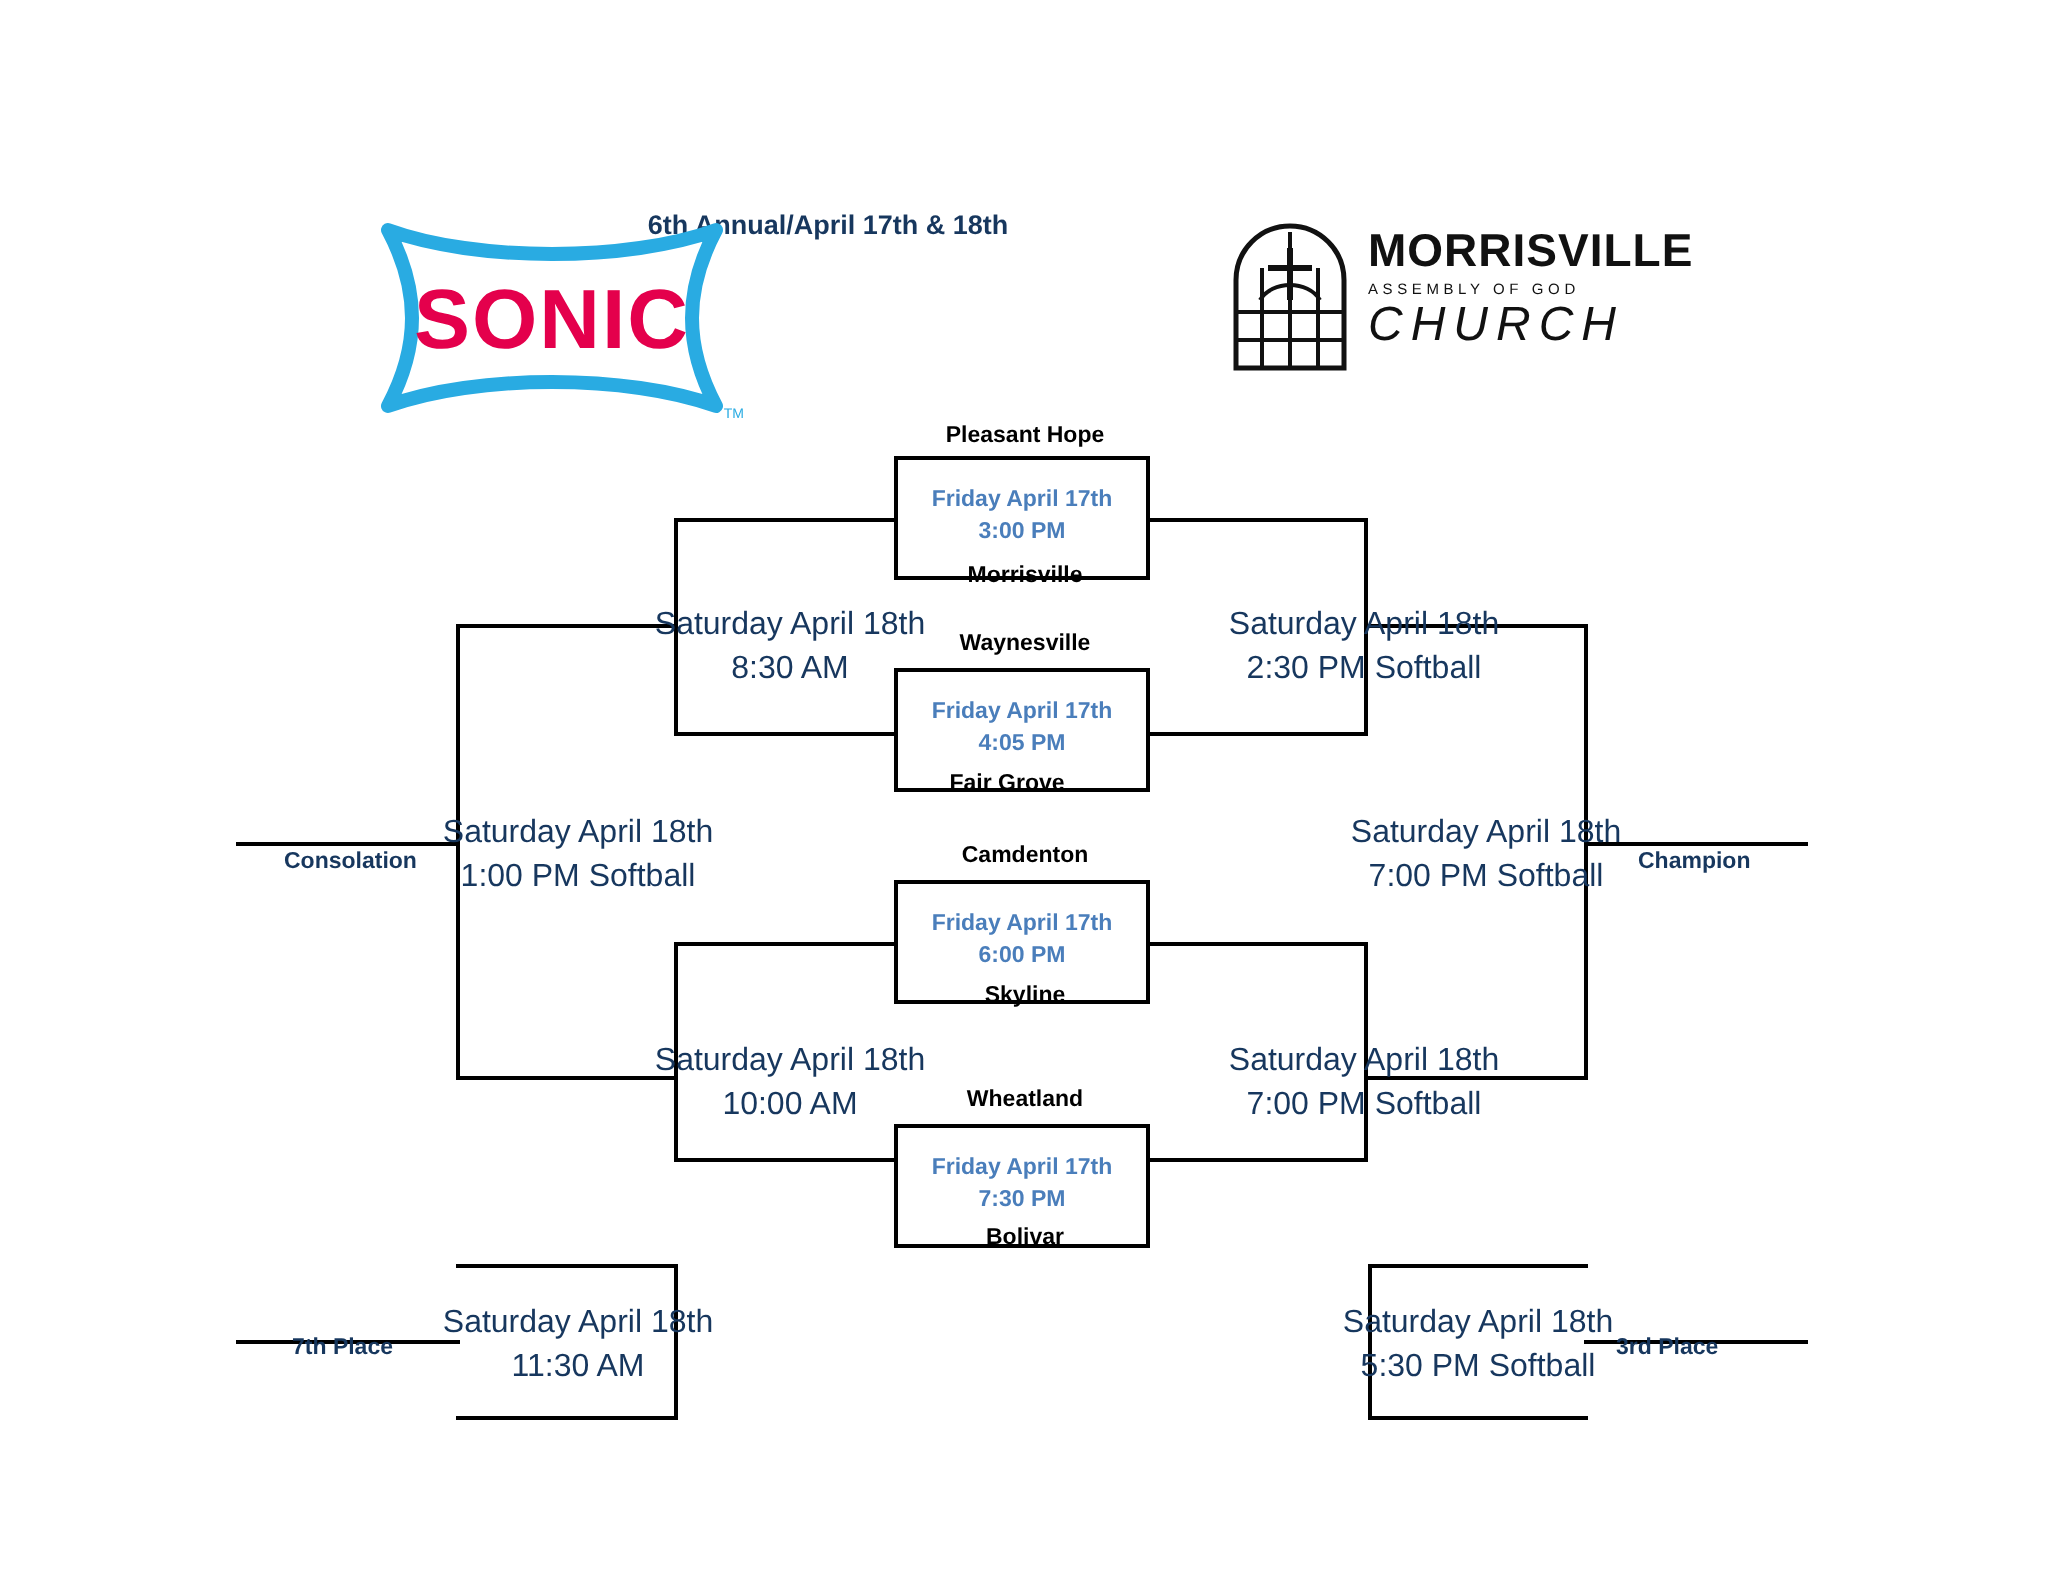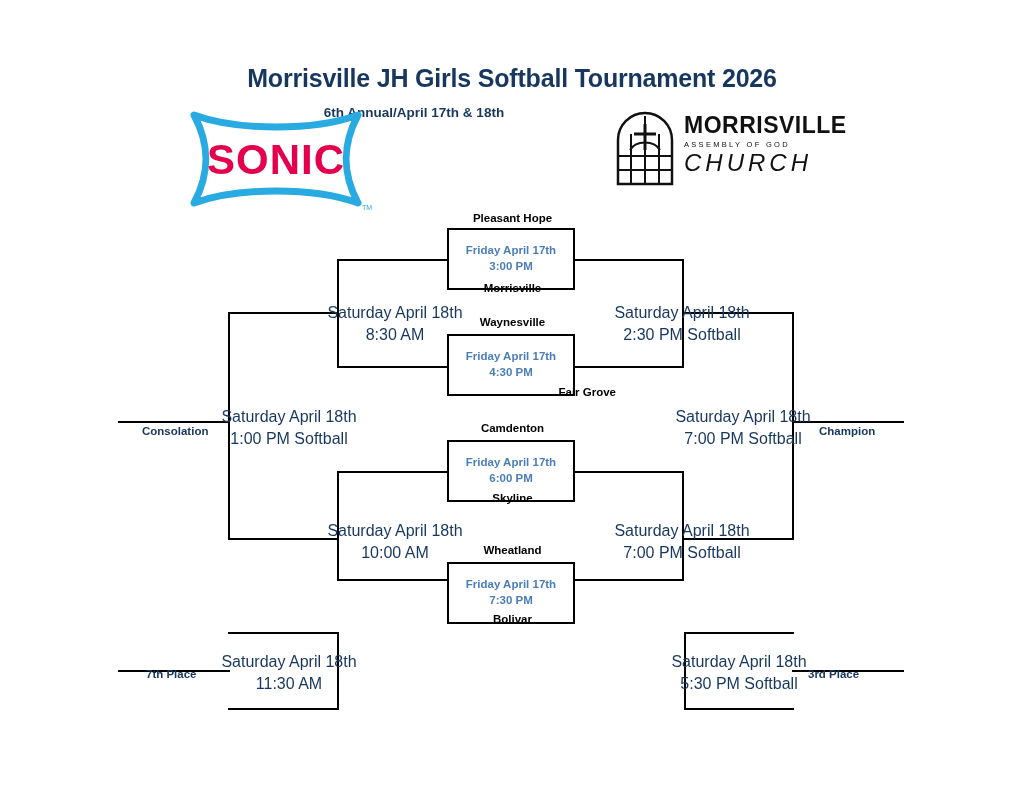--- a/index.html
+++ b/index.html
@@ -148,7 +148,6 @@
 
 <div class="stage">
 
-  <div class="title">Morrisville JH Girls Softball Tournament 2026</div>
   <div class="subtitle">6th Annual/April 17th &amp; 18th</div>
 
   <div class="sonic">

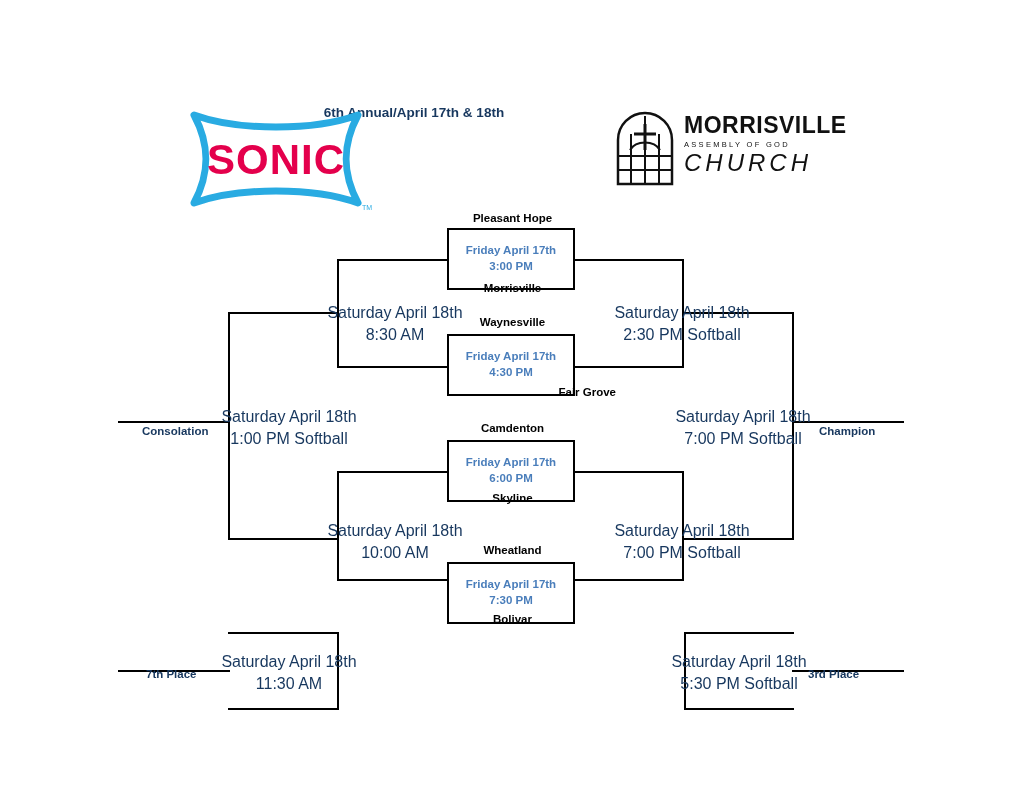--- a/index.html
+++ b/index.html
@@ -222,7 +222,7 @@
   <div class="teamlabel" style="left:410px; top:316px; width:205px;">Waynesville</div>
   <div class="gamebox" style="left:447px; top:334px; width:128px; height:62px;">
     <div class="l1">Friday April 17th</div>
-    <div class="l2">4:30 PM</div>
+    <div class="l2">4:05 PM</div>
   </div>
   <div class="teamlabel" style="left:411px; top:386px; width:205px;text-align:right;">Fair Grove</div>
 

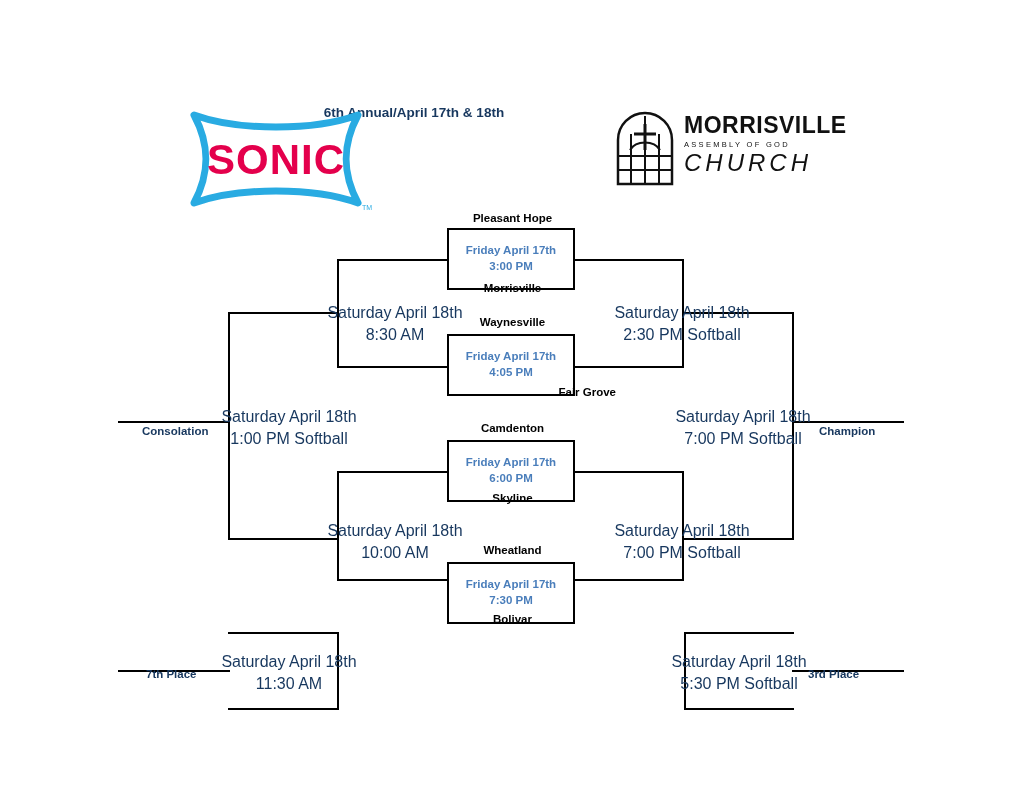--- a/index.html
+++ b/index.html
@@ -224,7 +224,7 @@
     <div class="l1">Friday April 17th</div>
     <div class="l2">4:05 PM</div>
   </div>
-  <div class="teamlabel" style="left:411px; top:386px; width:205px;text-align:right;">Fair Grove</div>
+  <div class="teamlabel" style="left:401px; top:386px; width:205px;">Fair Grove</div>
 
   <div class="teamlabel" style="left:410px; top:422px; width:205px;">Camdenton</div>
   <div class="gamebox" style="left:447px; top:440px; width:128px; height:62px;">

